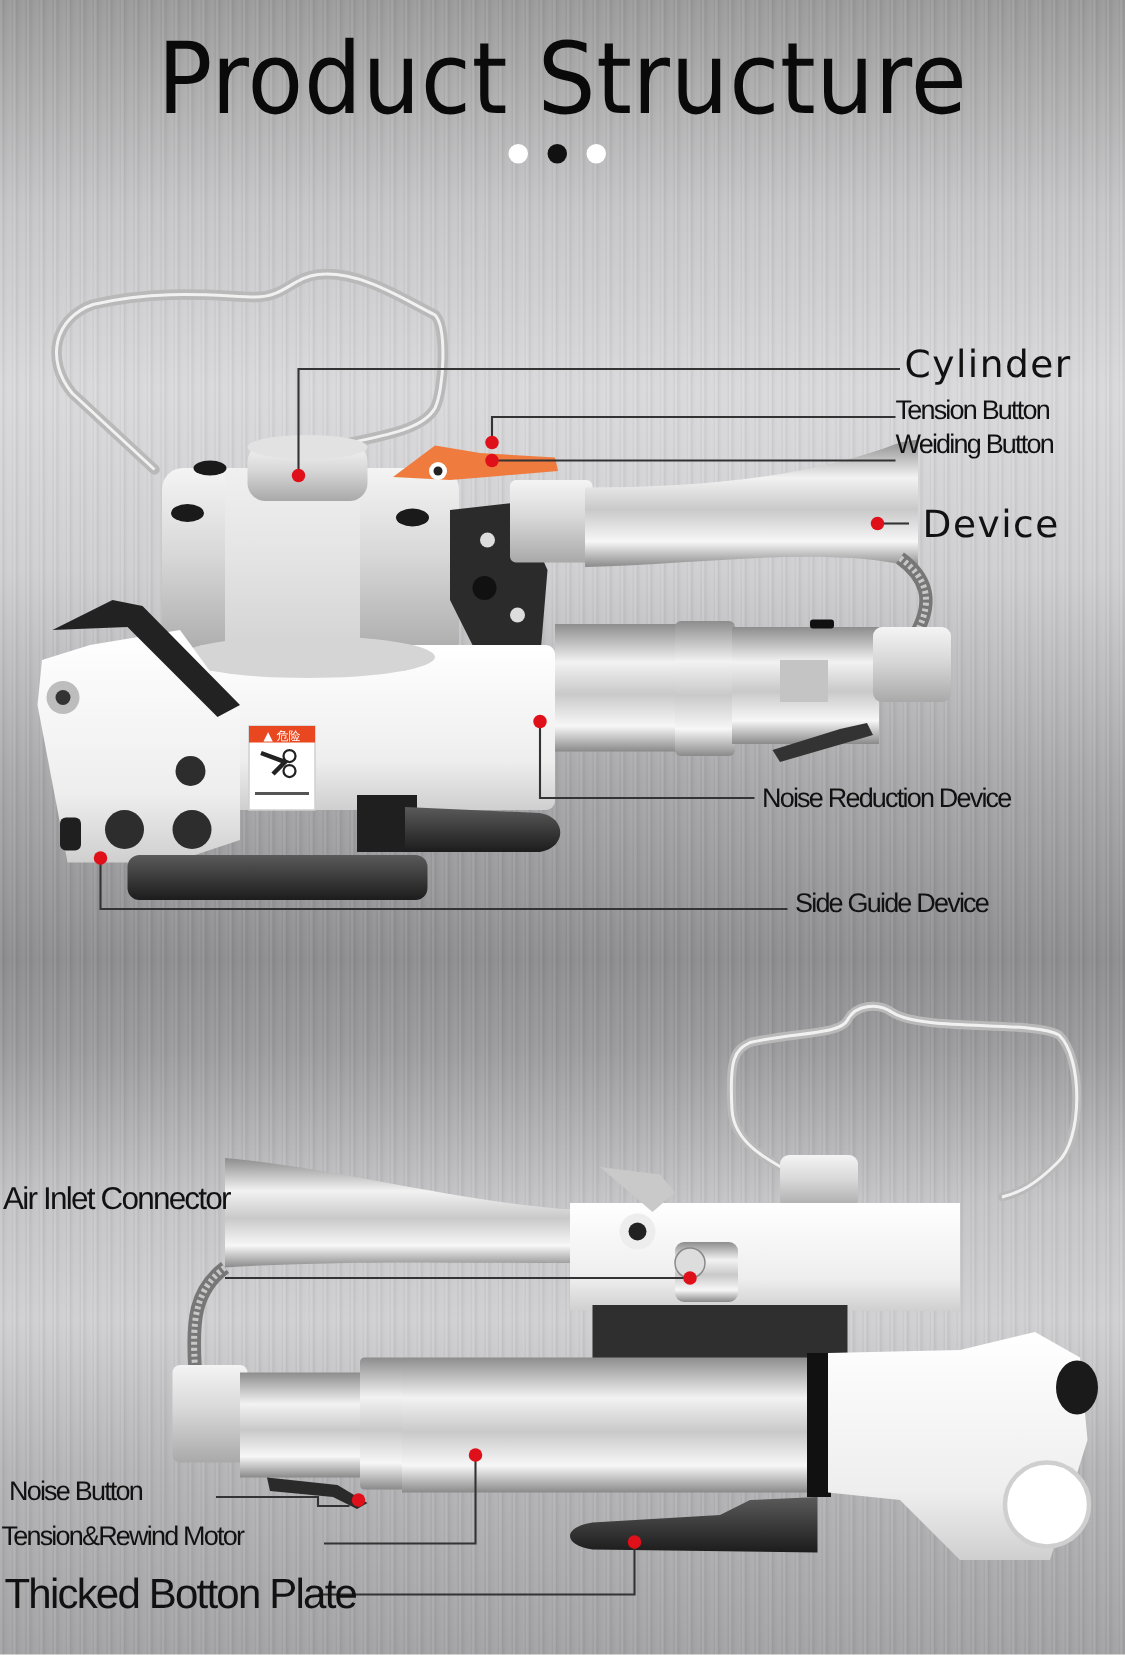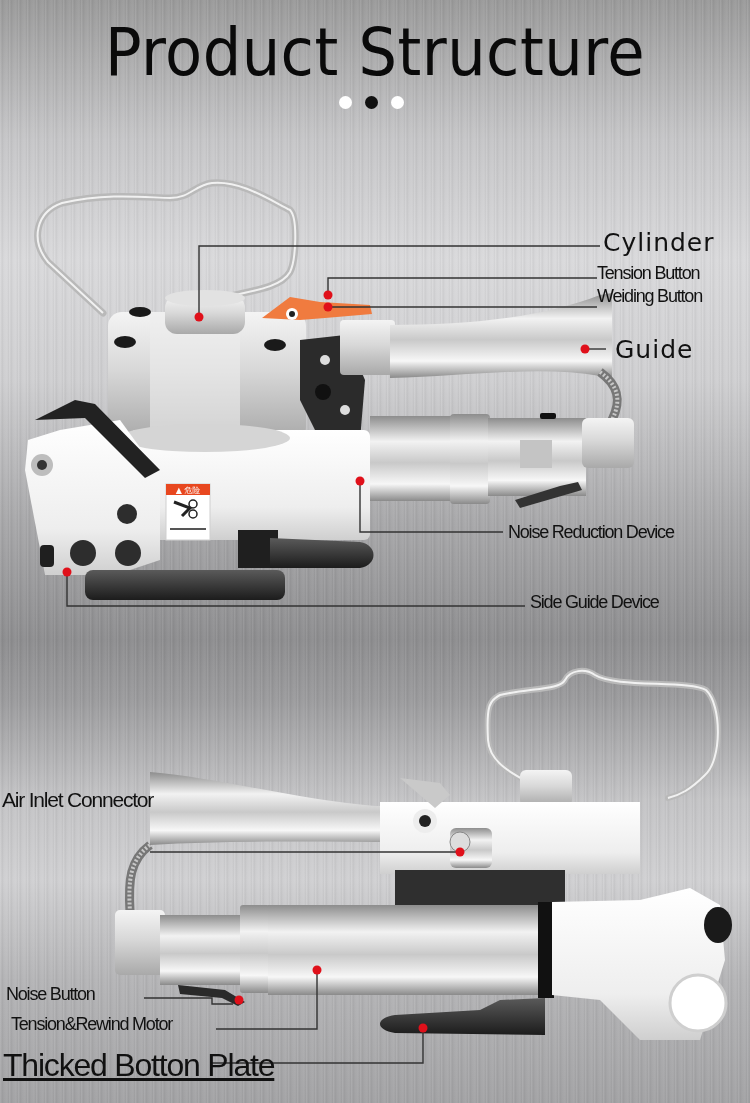--- a/index.html
+++ b/index.html
@@ -203,7 +203,7 @@
 <div class="label lg" style="left:603px; top:228px;">Cylinder</div>
 <div class="label md" style="left:597px; top:263px;">Tension Button</div>
 <div class="label md" style="left:597px; top:286px;">Weiding Button</div>
-<div class="label lg" style="left:615px; top:335px;">Guide</div>
+<div class="label lg" style="left:615px; top:335px;">Device</div>
 <div class="label md" style="left:508px; top:522px;">Noise Reduction Device</div>
 <div class="label md" style="left:530px; top:592px;text-align:center;">Side Guide Device</div>
 

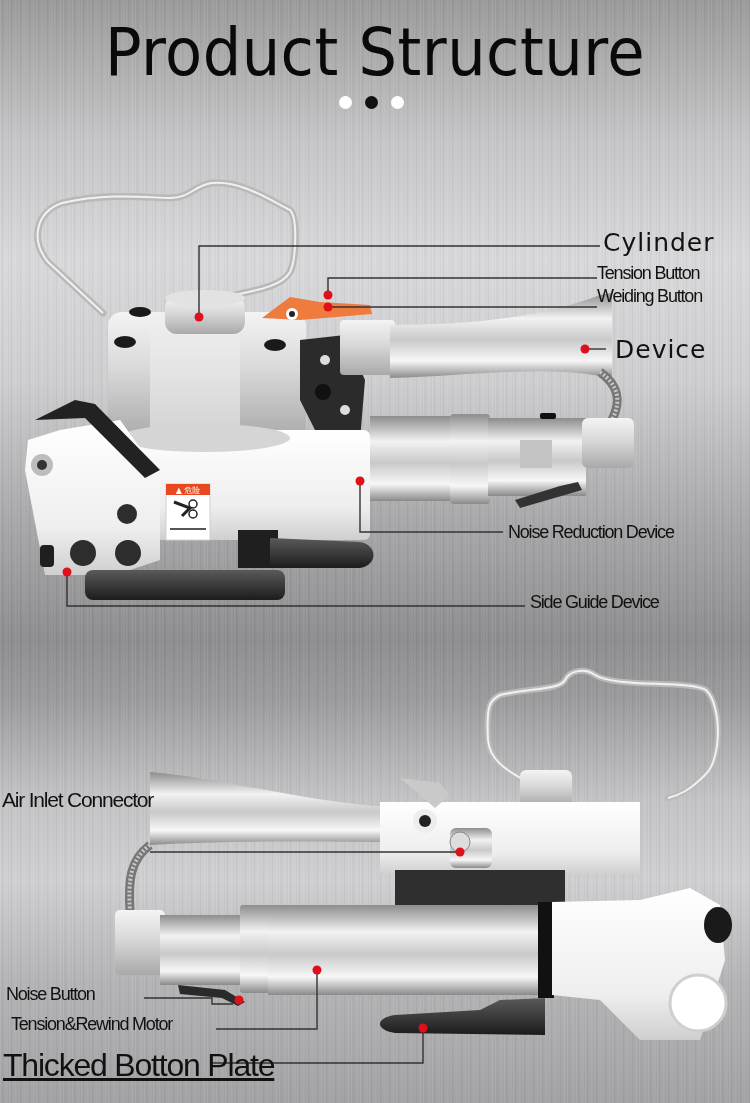--- a/index.html
+++ b/index.html
@@ -209,7 +209,7 @@
 
 <div class="label md" style="left:2px; top:788px; font-size:21px;">Air Inlet Connector</div>
 <div class="label md" style="left:6px; top:984px;">Noise Button</div>
-<div class="label md" style="left:11px; top:1014px;">Tension&amp;Rewind Motor</div>
+<div class="label md" style="left:1px; top:1014px;">Tension&amp;Rewind Motor</div>
 <div class="label md" style="left:3px; top:1047px; font-size:32px;text-decoration:underline;">Thicked Botton Plate</div>
 
 </body></html>

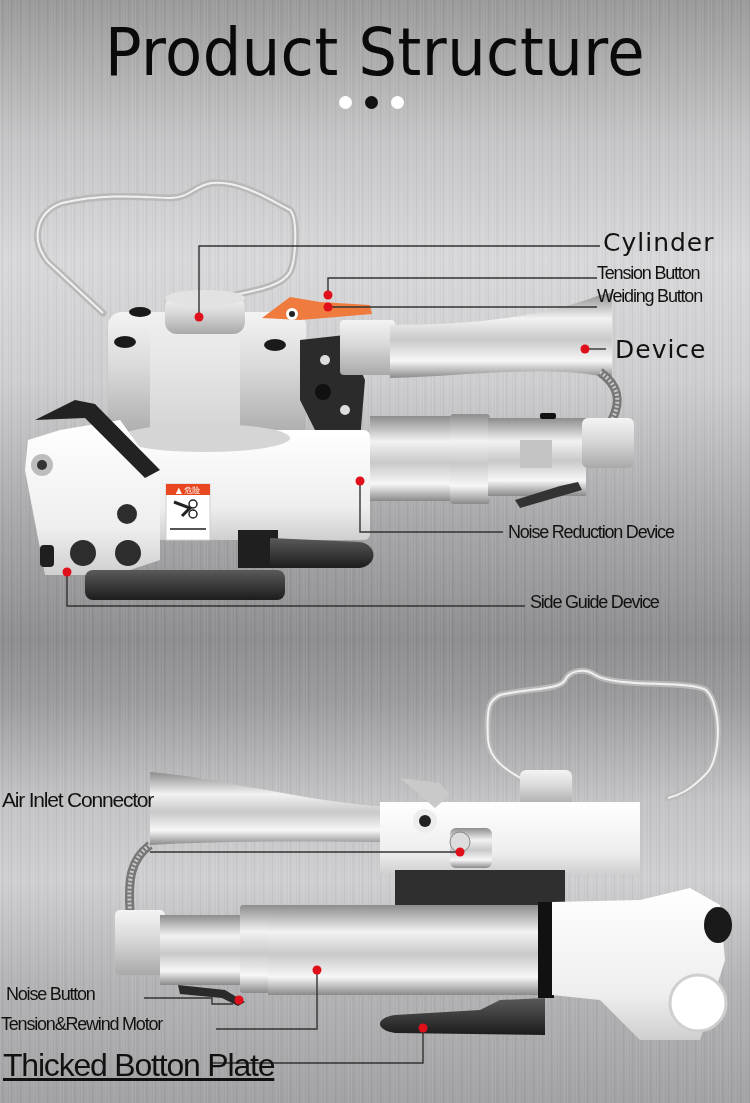--- a/index.html
+++ b/index.html
@@ -210,6 +210,6 @@
 <div class="label md" style="left:2px; top:788px; font-size:21px;">Air Inlet Connector</div>
 <div class="label md" style="left:6px; top:984px;">Noise Button</div>
 <div class="label md" style="left:1px; top:1014px;">Tension&amp;Rewind Motor</div>
-<div class="label md" style="left:3px; top:1047px; font-size:32px;text-decoration:underline;">Thicked Botton Plate</div>
+<div class="label md" style="left:3px; top:1047px; font-size:28px;">Thicked Botton Plate</div>
 
 </body></html>

